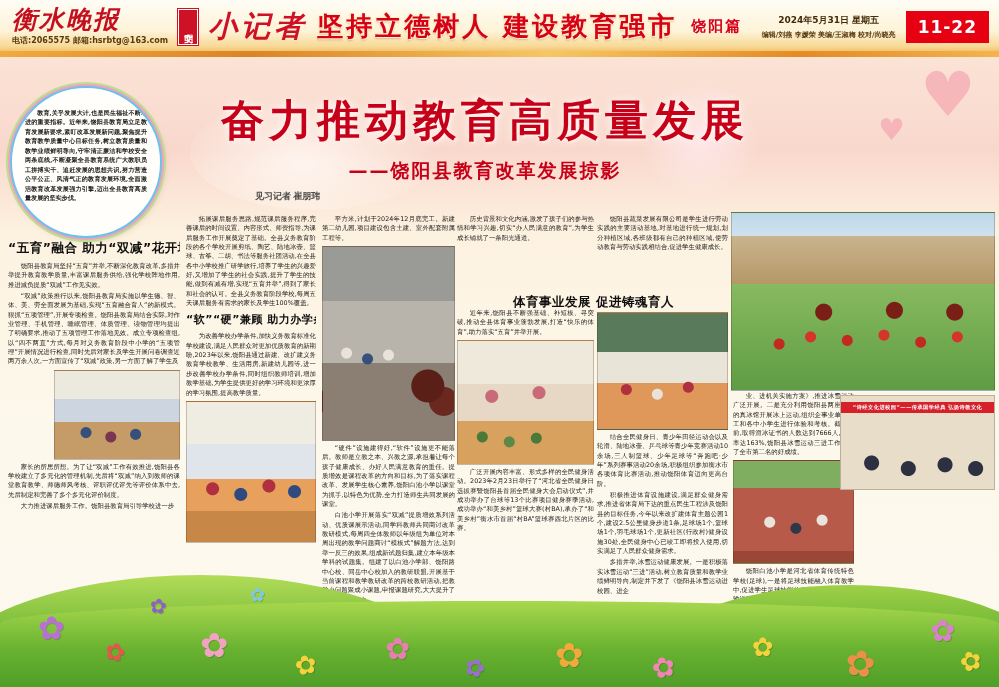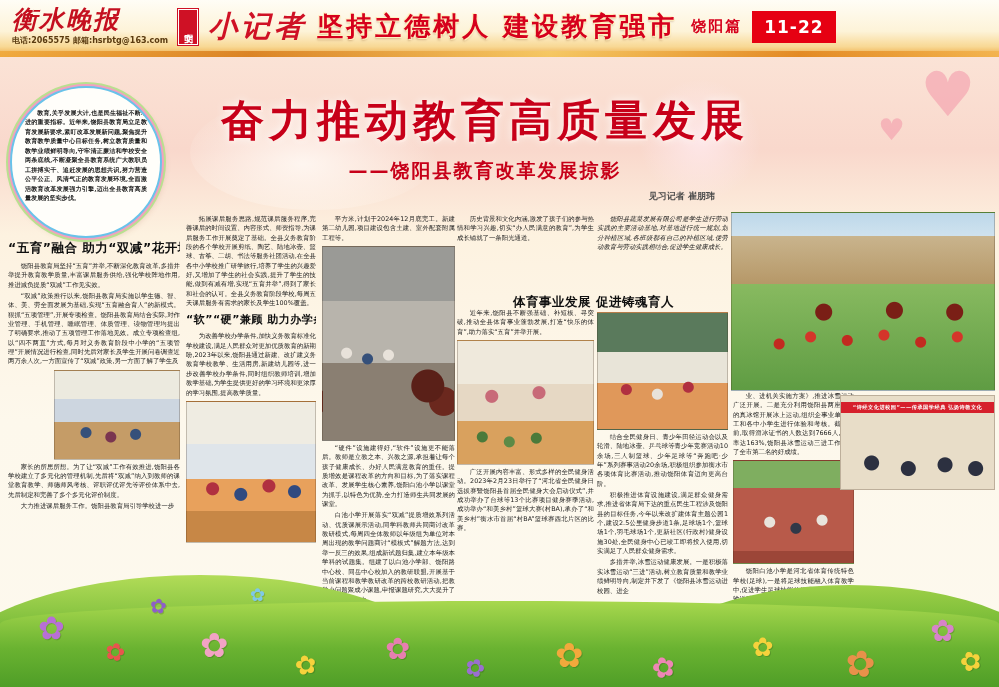--- a/index.html
+++ b/index.html
@@ -148,6 +148,10 @@
     <div class="brand">小记者</div>
     <div class="slogan">坚持立德树人 建设教育强市</div>
     <div class="edition">饶阳篇</div>
+    <div class="dateblk">
+      <div class="d1">2024年5月31日 星期五</div>
+      <div class="d2">编辑/刘燕 李媛荣 美编/王淑梅 校对/尚晓亮</div>
+    </div>
     <div class="pagebox">11-22</div>
   </div>
 

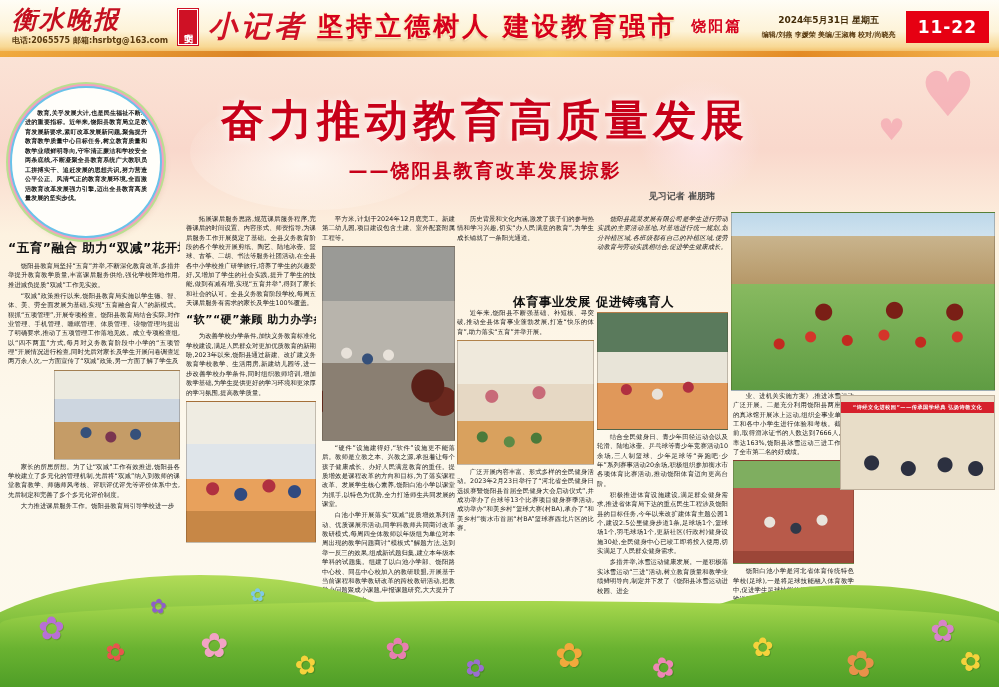--- a/index.html
+++ b/index.html
@@ -46,8 +46,8 @@
     text-shadow:0 0 8px rgba(255,255,255,.9), 2px 2px 0 rgba(255,230,220,.8); z-index:3;}
   .m-sub { position:absolute; left:255px; top:158px; width:460px; text-align:center;
     font-size:19px; font-weight:800; color:#c70019; letter-spacing:2px; z-index:3;}
-  .m-byline { position:absolute; left:255px; top:190px; width:460px; text-align:right;
-    font-size:9px; font-weight:700; color:#4a4a4a; z-index:3;}
+  .m-byline { position:absolute; left:255px; top:190px; width:460px; text-align:left;
+    font-size:9px; font-weight:700; color:#4a4a4a; z-index:3;font-family:Liberation Serif, serif;}
   .heart { position:absolute; color:rgba(243,150,168,.55); z-index:1; }
   .blob { position:absolute; left:190px; top:95px; width:250px; height:115px; border-radius:50%;
     background:radial-gradient(ellipse at 45% 60%, rgba(255,250,245,.85), rgba(255,240,235,0) 70%); z-index:1;}

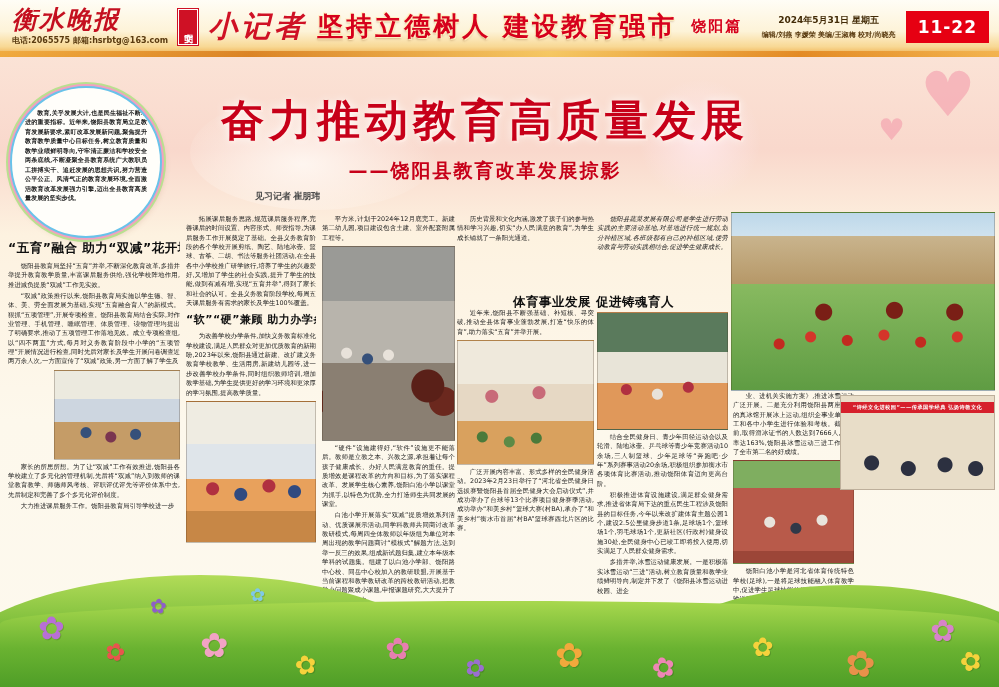--- a/index.html
+++ b/index.html
@@ -200,7 +200,7 @@
     <p>历史背景和文化内涵,激发了孩子们的参与热情和学习兴趣,切实“办人民满意的教育”,为学生成长铺就了一条阳光通道。</p>
   </div>
 
-  <div class="col" style="left:597px; top:215px; width:131px; height:72px;font-style:italic;">
+  <div class="col" style="left:597px; top:215px; width:131px; height:72px;">
     <p>饶阳县蔬菜发展有限公司是学生进行劳动实践的主要活动基地,对基地进行统一规划,划分种植区域,各班级都有自己的种植区域,使劳动教育与劳动实践相结合,促进学生健康成长。</p>
   </div>
 

